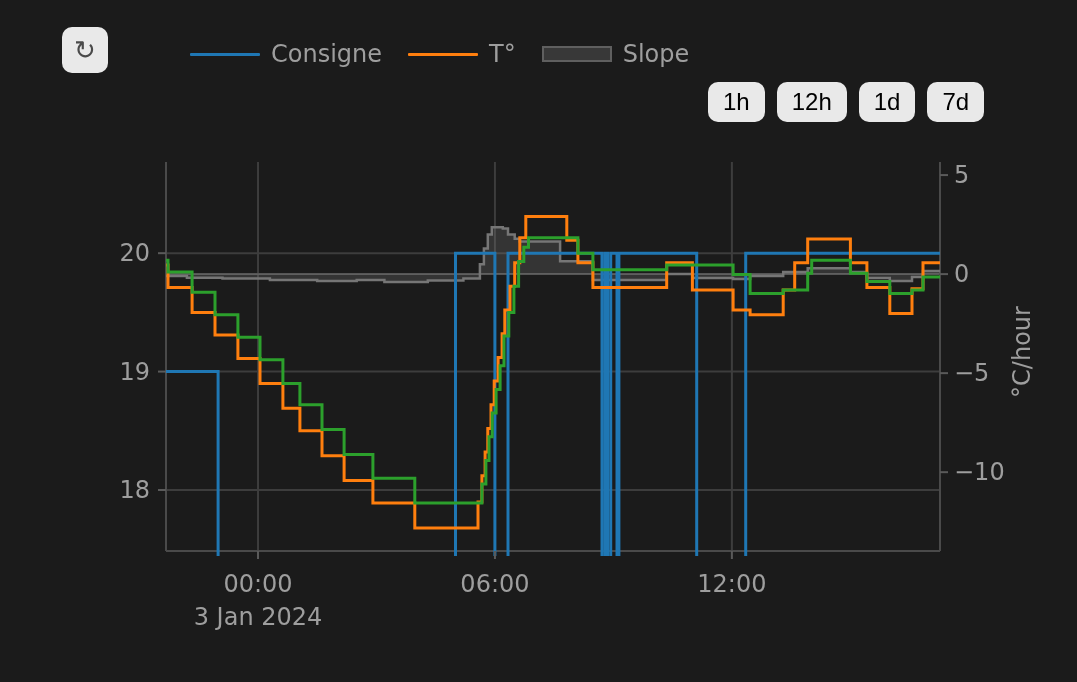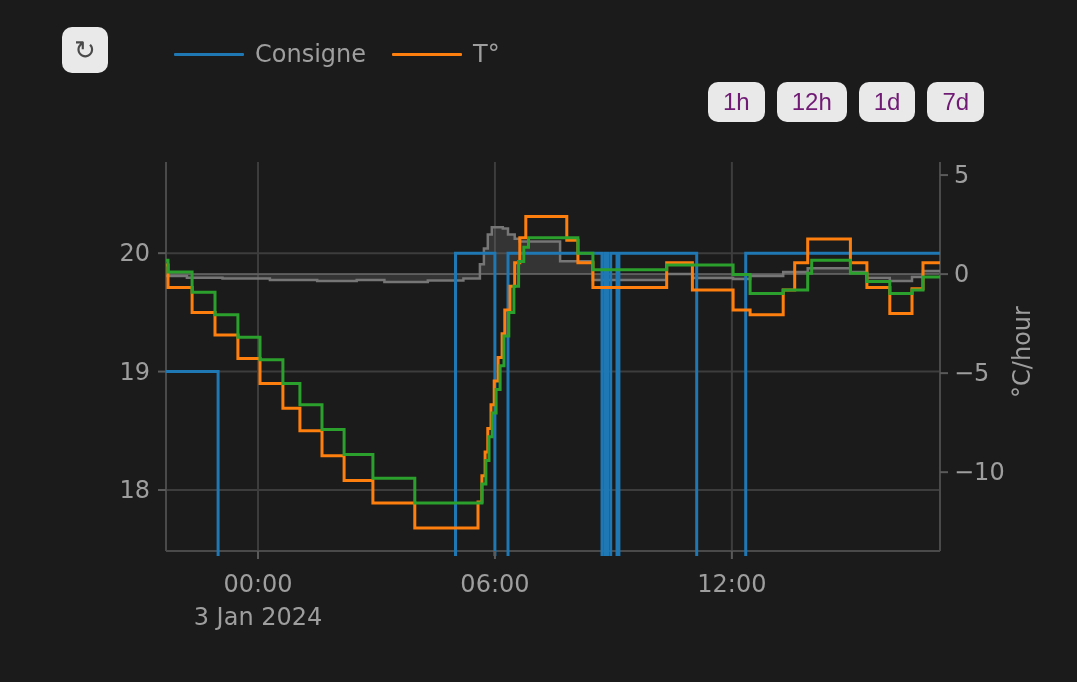--- a/index.html
+++ b/index.html
@@ -8,7 +8,7 @@
   #refresh-btn{position:absolute;left:62px;top:27px;width:46px;height:46px;border:none;
        border-radius:10px;background:#e9e9e9;color:#4a4a4a;font-size:26px;line-height:46px;
        text-align:center;cursor:pointer;padding:0;}
-  #legend{position:absolute;left:174px;top:40px;display:flex;align-items:center;column-gap:26px;}
+  #legend{position:absolute;left:190px;top:40px;display:flex;align-items:center;column-gap:26px;}
   .legend-item{display:flex;align-items:center;gap:11px;cursor:pointer;}
   .legend-line{width:70px;height:3px;border-radius:1px;}
   .legend-area{width:70px;height:16px;background:#383838;border:2px solid #5f5f5f;box-sizing:border-box;}

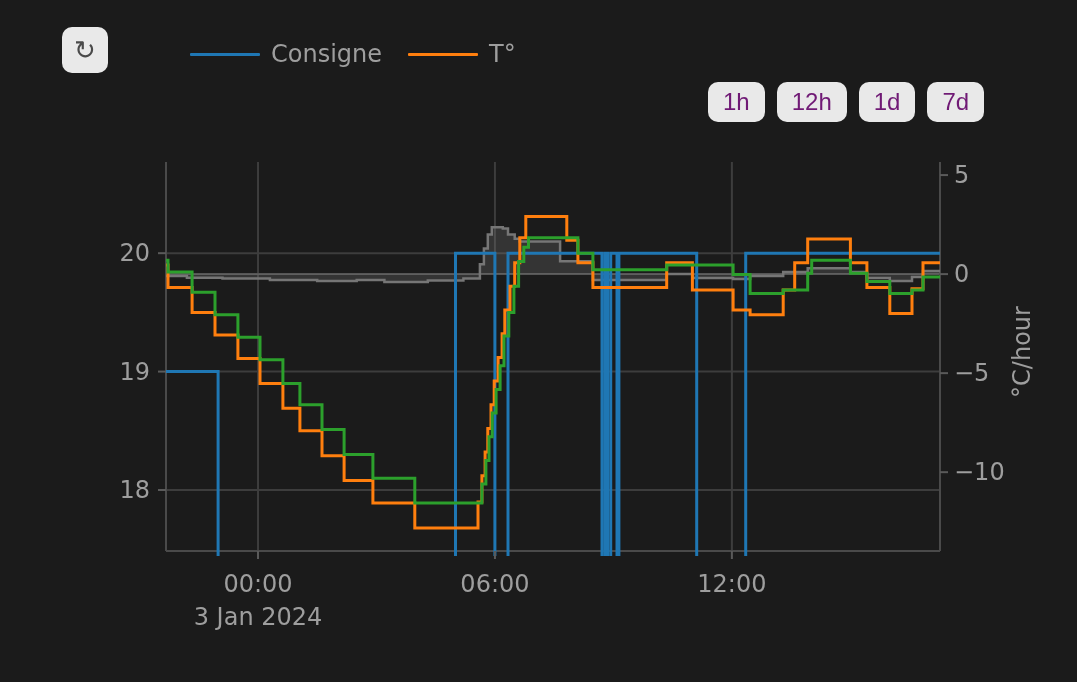--- a/index.html
+++ b/index.html
@@ -35,6 +35,10 @@
     <div class="legend-item">
       <span class="legend-line" style="background:#ff7f0e"></span>
       <span class="legend-label">T°</span>
+    </div>
+    <div class="legend-item">
+      <span class="legend-area"></span>
+      <span class="legend-label">Slope</span>
     </div>
   </div>
 

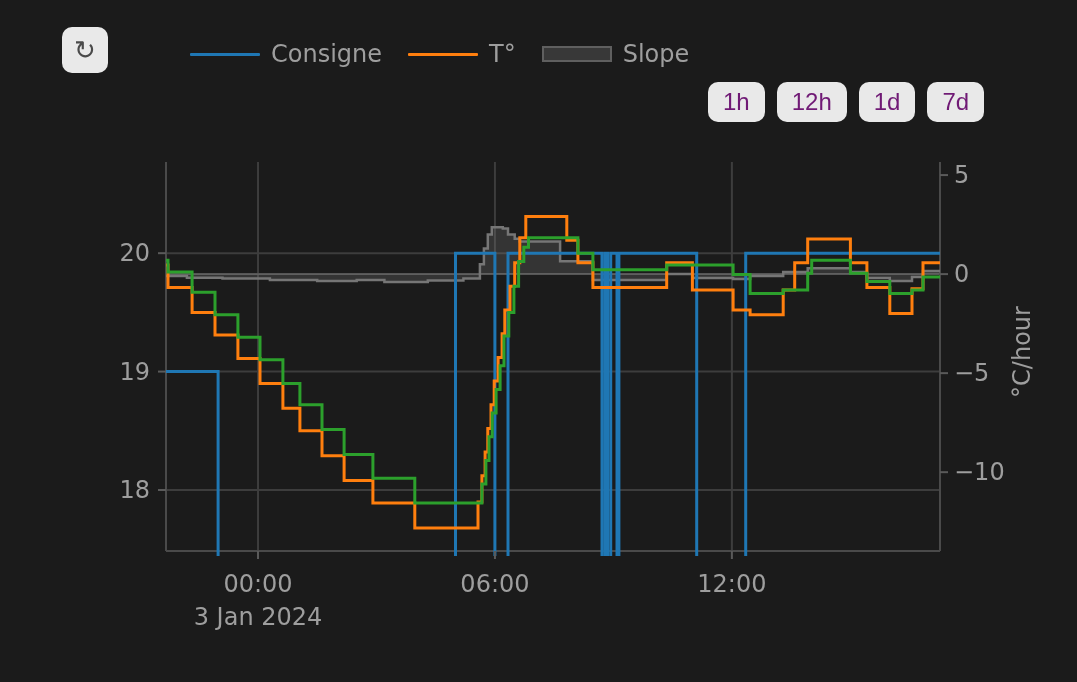--- a/index.html
+++ b/index.html
@@ -15,7 +15,7 @@
   .legend-label{color:#9e9e9e;font-size:24px;}
   #range-buttons{position:absolute;left:708px;top:82px;display:flex;gap:12px;}
   .range-btn{height:40px;padding:0 15px;border:none;border-radius:10px;background:#e9e9e9;
-       color:#701a75;font-size:24px;cursor:pointer;}
+       color:#000000;font-size:24px;cursor:pointer;}
   #chart{position:absolute;left:0;top:0;}
   text{font-family:"DejaVu Sans","Liberation Sans",sans-serif;}
 </style>

